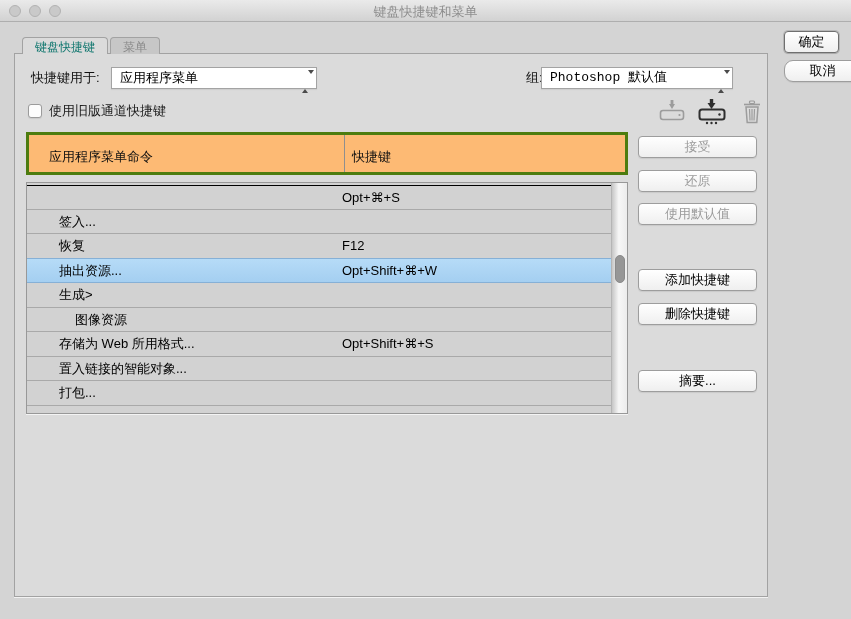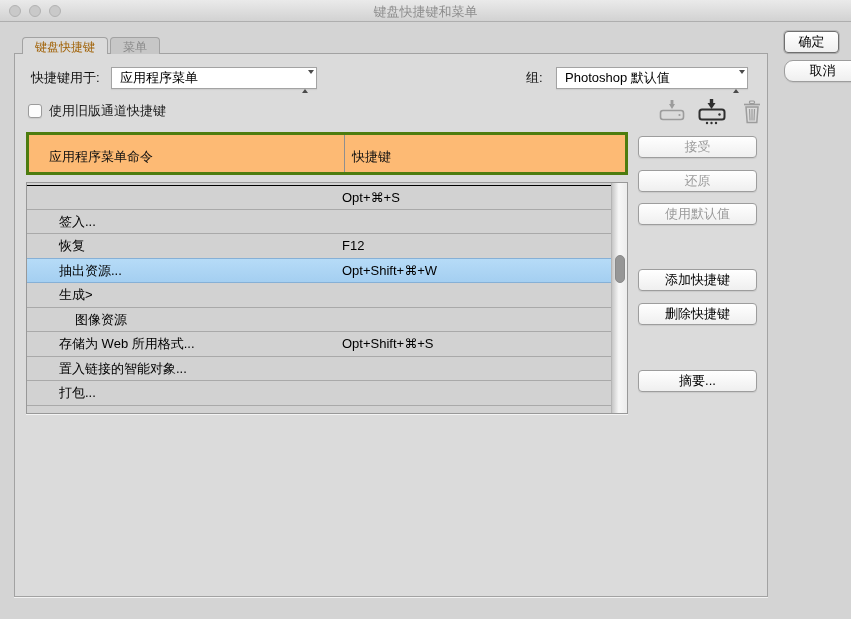--- a/index.html
+++ b/index.html
@@ -28,7 +28,7 @@
     border:1px solid #a2a2a2; border-bottom:none;
     border-radius:4px 4px 0 0; margin-right:2px;
   }
-  .tab.active { background:#dbdbdb; color:#a16207; position:relative; z-index:4; }
+  .tab.active { background:#dbdbdb; color:#0f766e; position:relative; z-index:4; }
   .tab.inactive { background:#c7c7c7; color:#8a8a8a; }
   .panel {
     position:absolute; left:14px; top:53px; width:754px; height:544px;

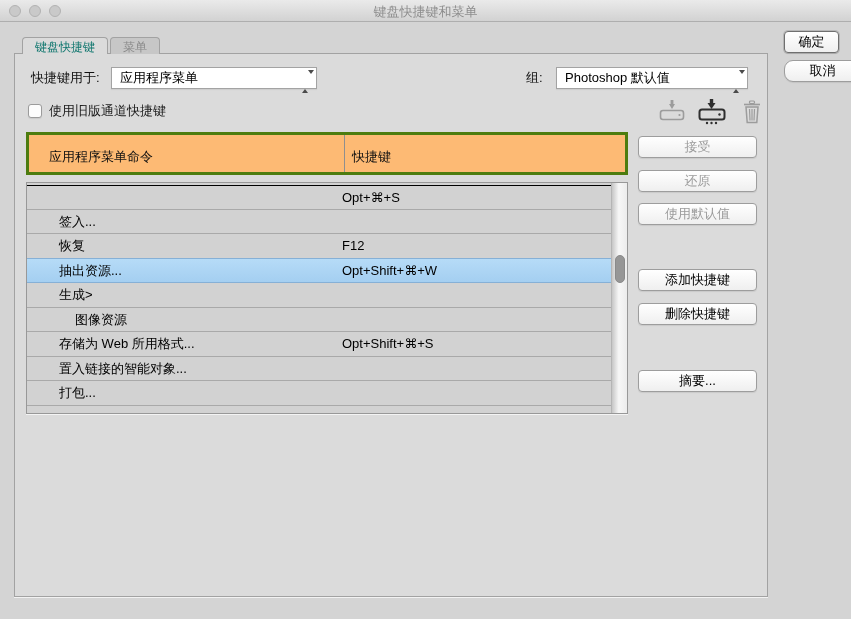--- a/index.html
+++ b/index.html
@@ -46,7 +46,7 @@
     box-shadow:0 1px 1px rgba(0,0,0,.06);
   }
   .dd-for { left:96px; top:13px; width:206px; }
-  .dd-set { left:541px; top:13px; width:192px; }
+  .dd-set { left:526px; top:13px; width:192px;font-family:Liberation Mono, monospace; }
   .stepper { position:absolute; right:7px; top:4px; width:7px; }
   .stepper .up { width:0; height:0; border-left:3.5px solid transparent;
     border-right:3.5px solid transparent; border-bottom:4px solid #4a4a4a; margin-bottom:2px;}

